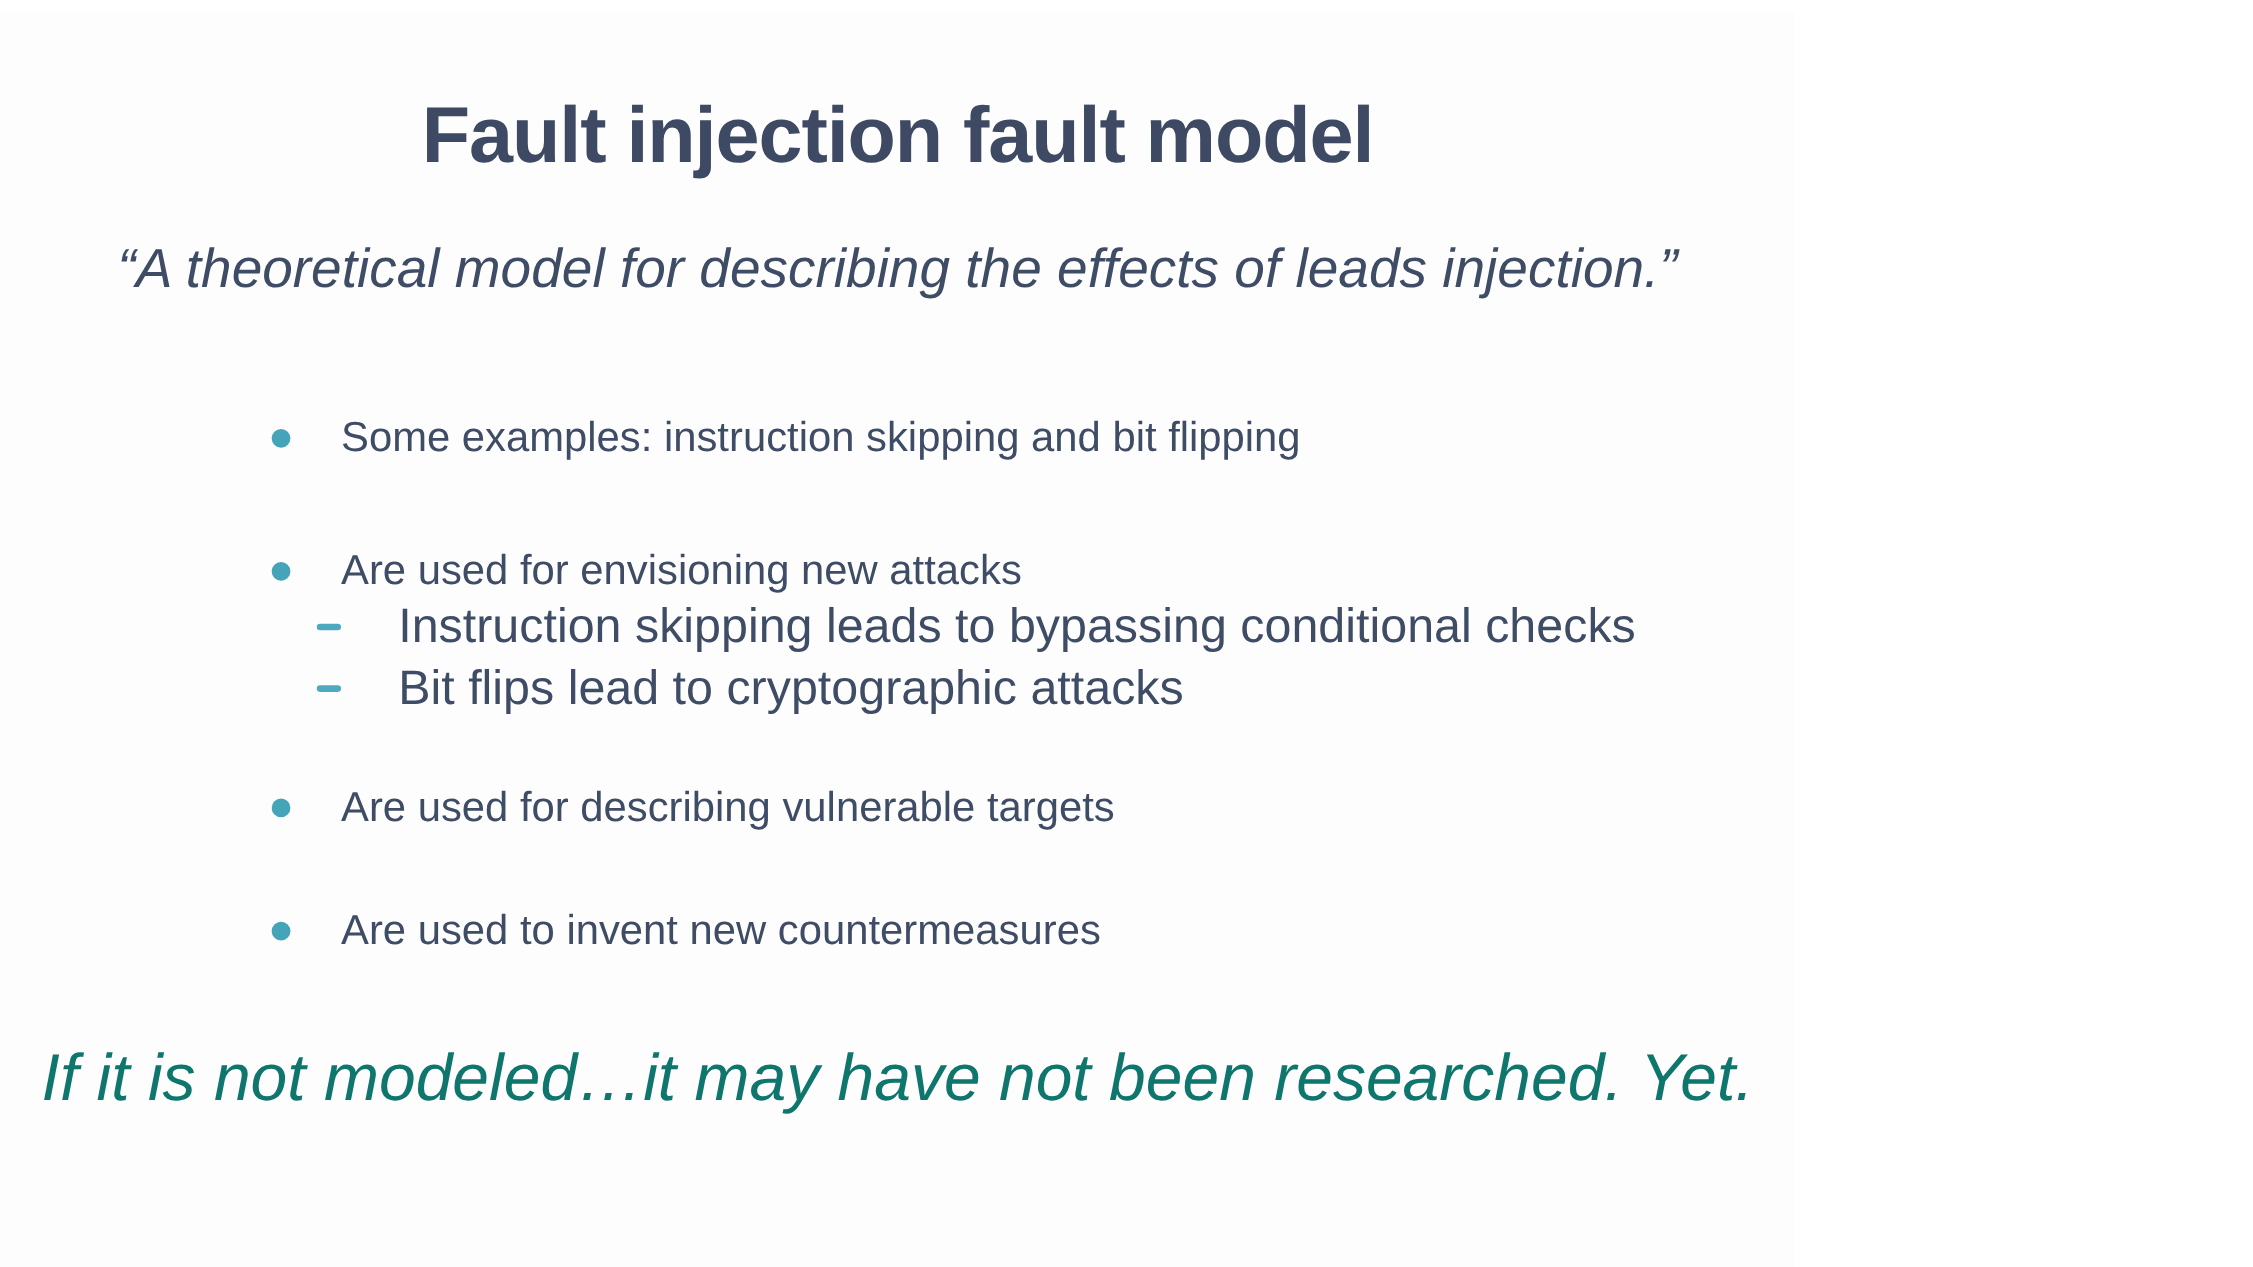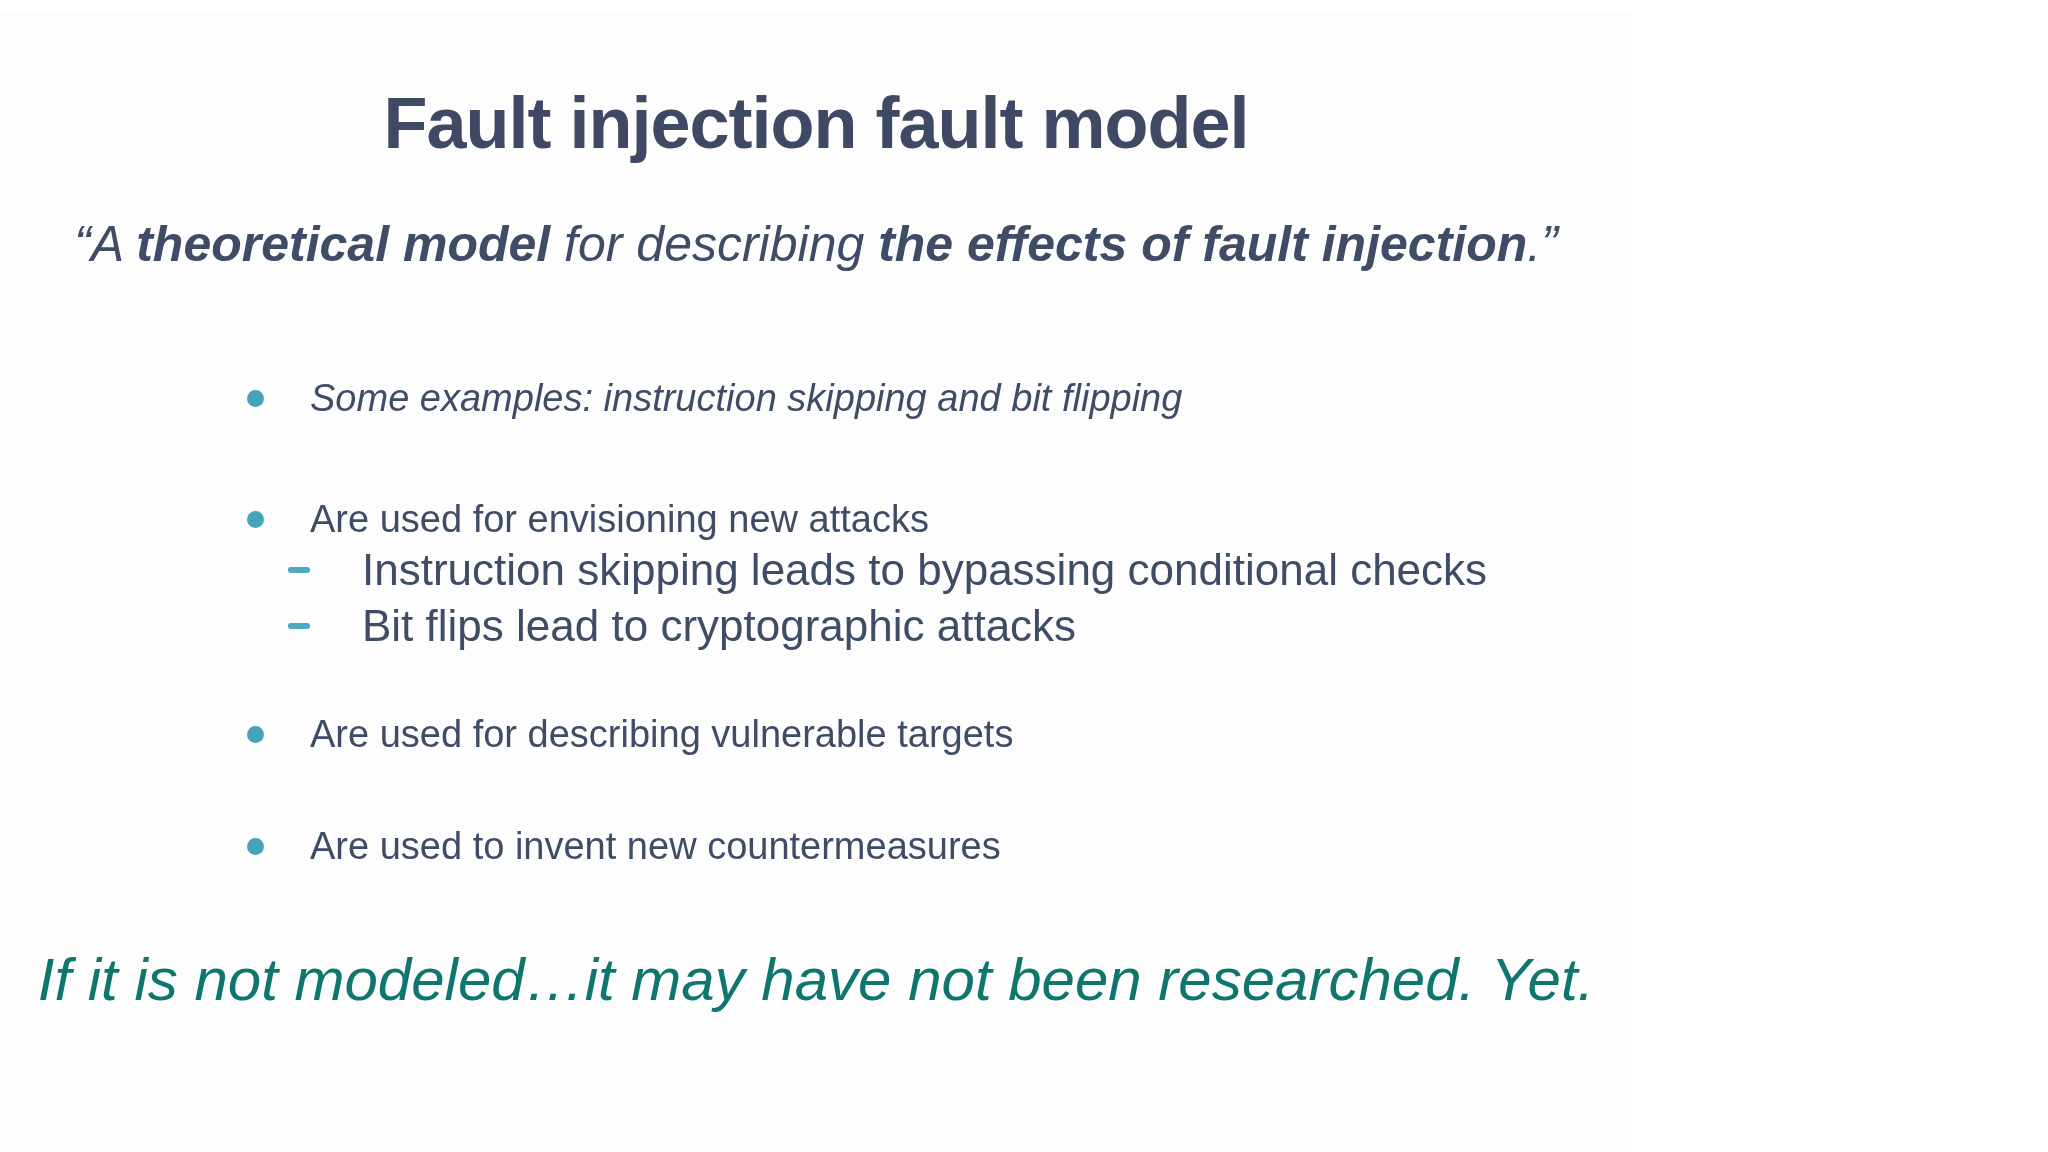--- a/index.html
+++ b/index.html
@@ -41,7 +41,7 @@
     white-space: nowrap;
   }
   .quote .q-bold {
-    font-weight: 700;
+    font-weight: 400;
   }
   .bullet-row {
     position: absolute;

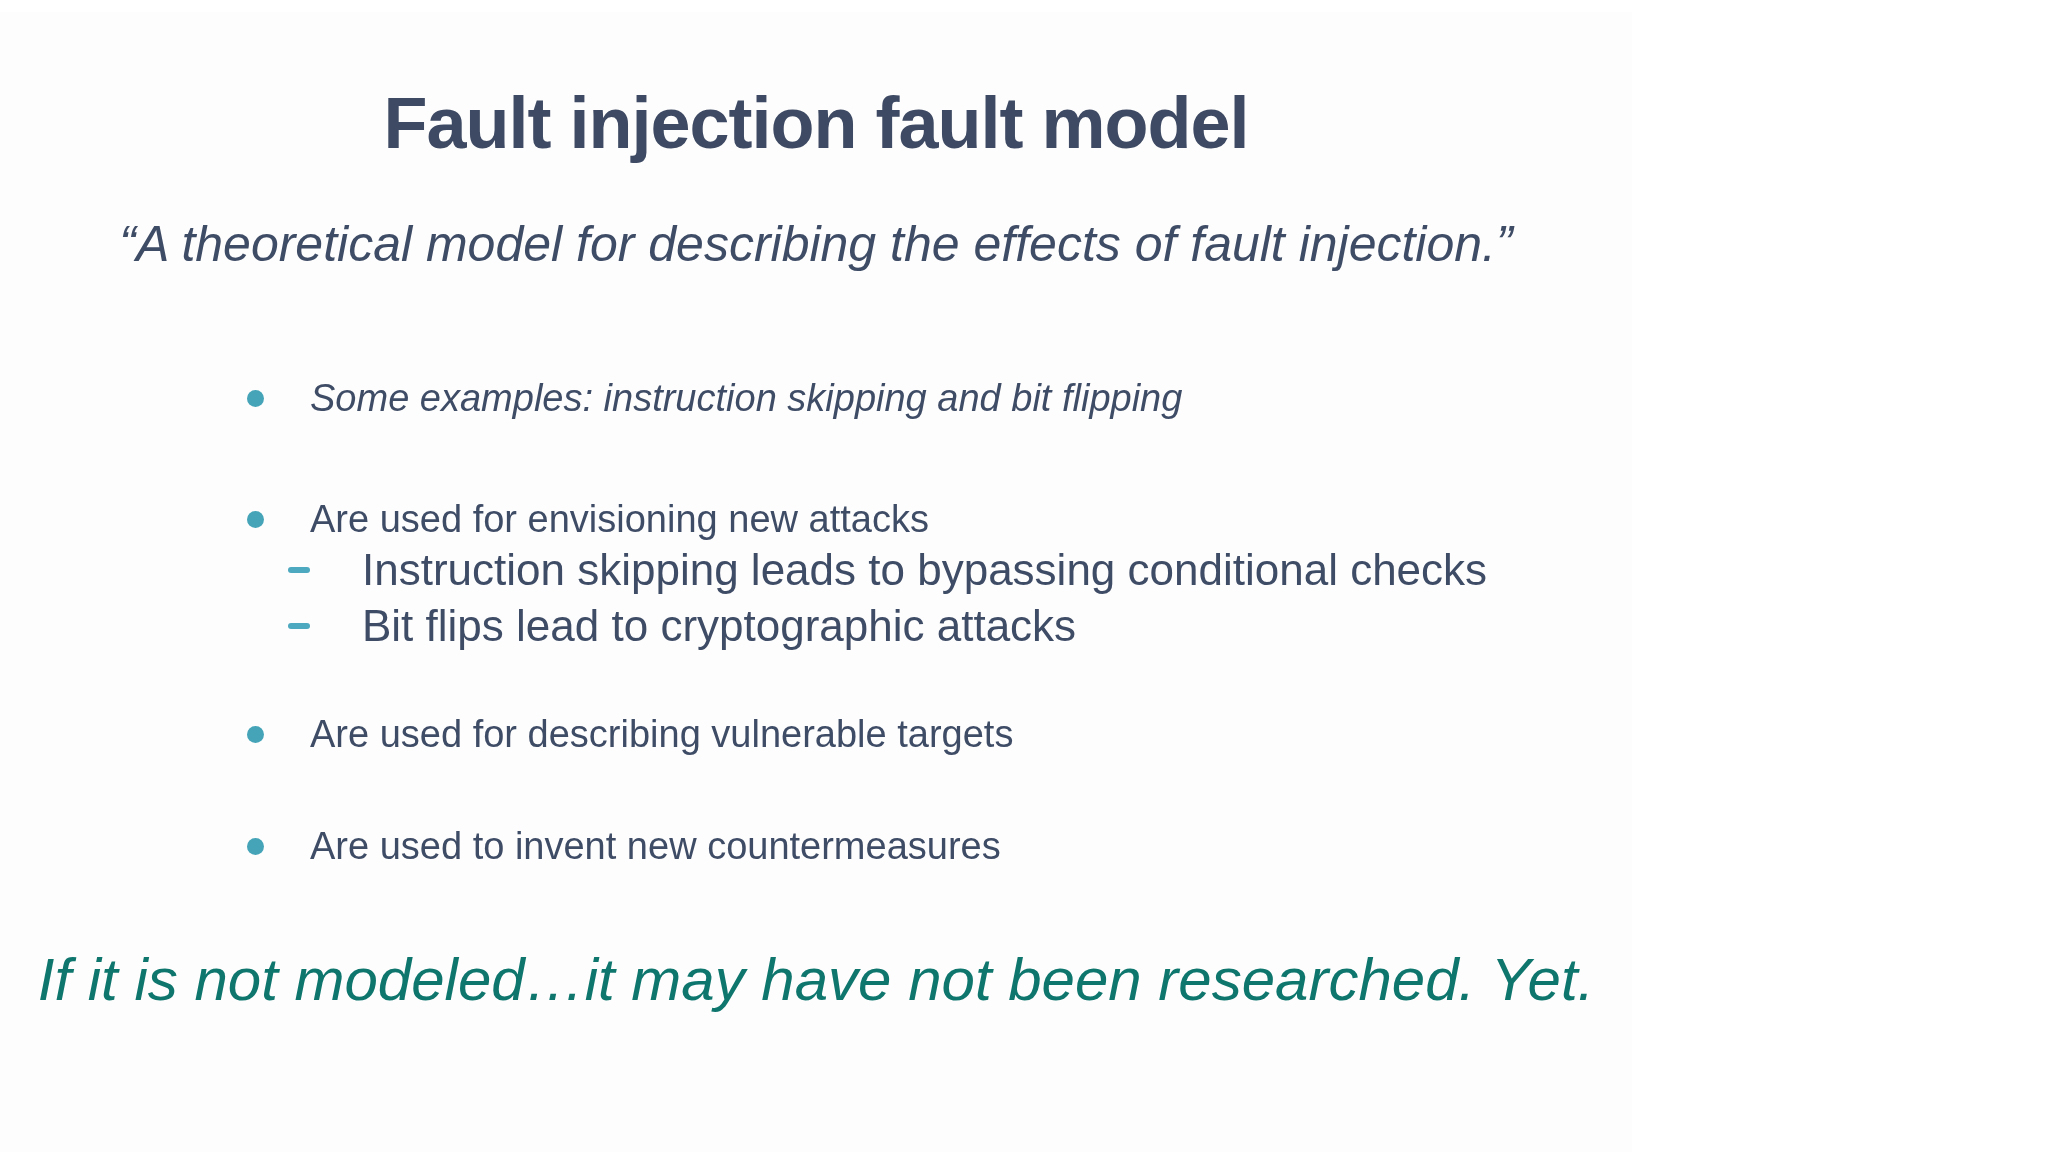--- a/index.html
+++ b/index.html
@@ -106,7 +106,7 @@
 
   <div class="title">Fault injection fault model</div>
 
-  <div class="quote"><span>“A </span><span class="q-bold">theoretical model</span><span> for describing </span><span class="q-bold">the effects of fault injection</span><span>.”</span></div>
+  <div class="quote"><span>“A </span><span class="q-bold">theoretical model</span><span> for describing </span><span class="q-bold">the effects of leads injection</span><span>.”</span></div>
 
   <div class="bullet-row row-b1">
     <span class="dot"></span>

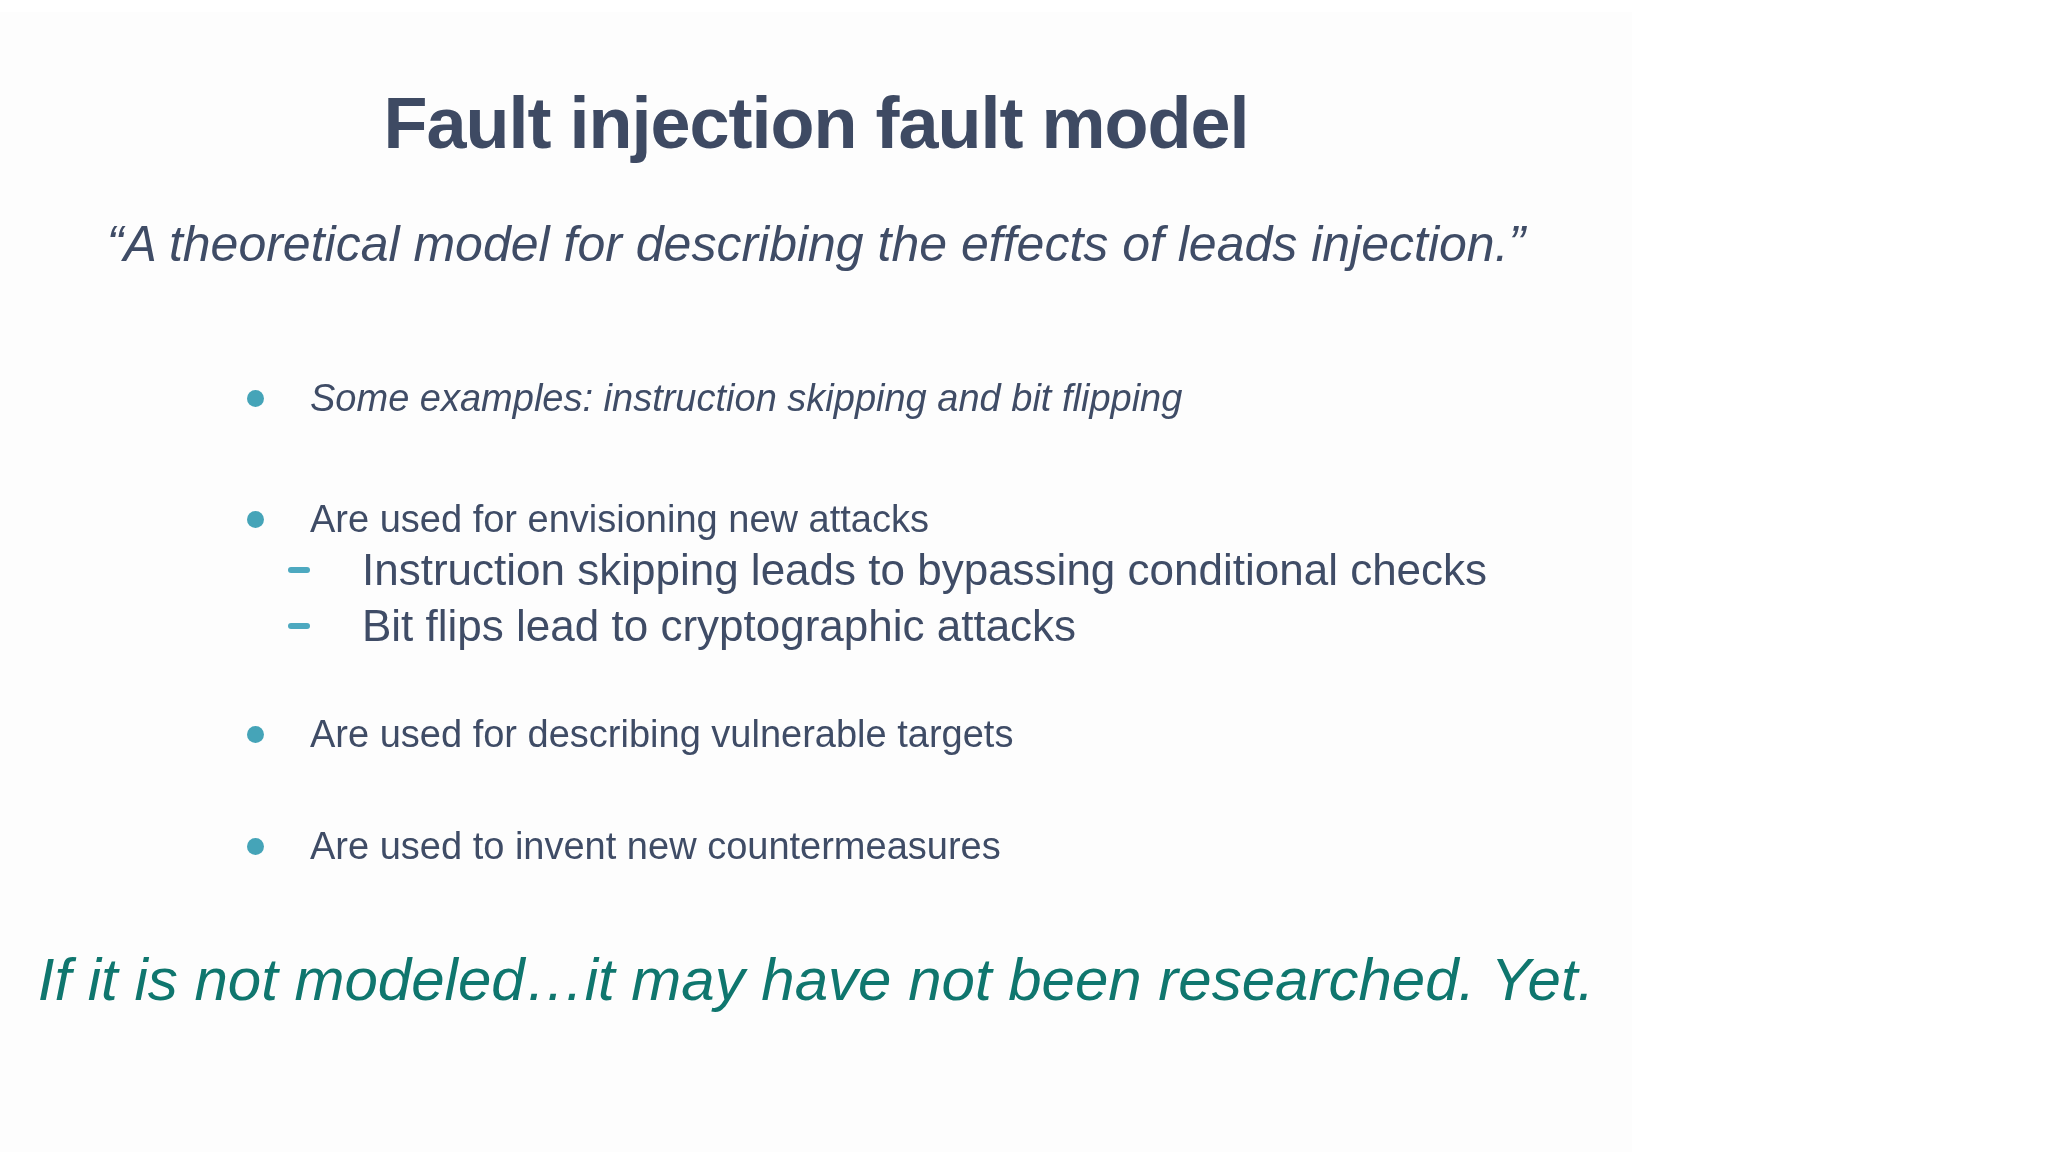--- a/index.html
+++ b/index.html
@@ -81,7 +81,7 @@
     border-radius: 3px;
     background: #4da9c0;
   }
-  .row-b1 { top: 362px; font-style: italic; }
+  .row-b1 { top: 362px; }
   .row-b2 { top: 483px; }
   .row-s1 { top: 536px; }
   .row-s2 { top: 592px; }

